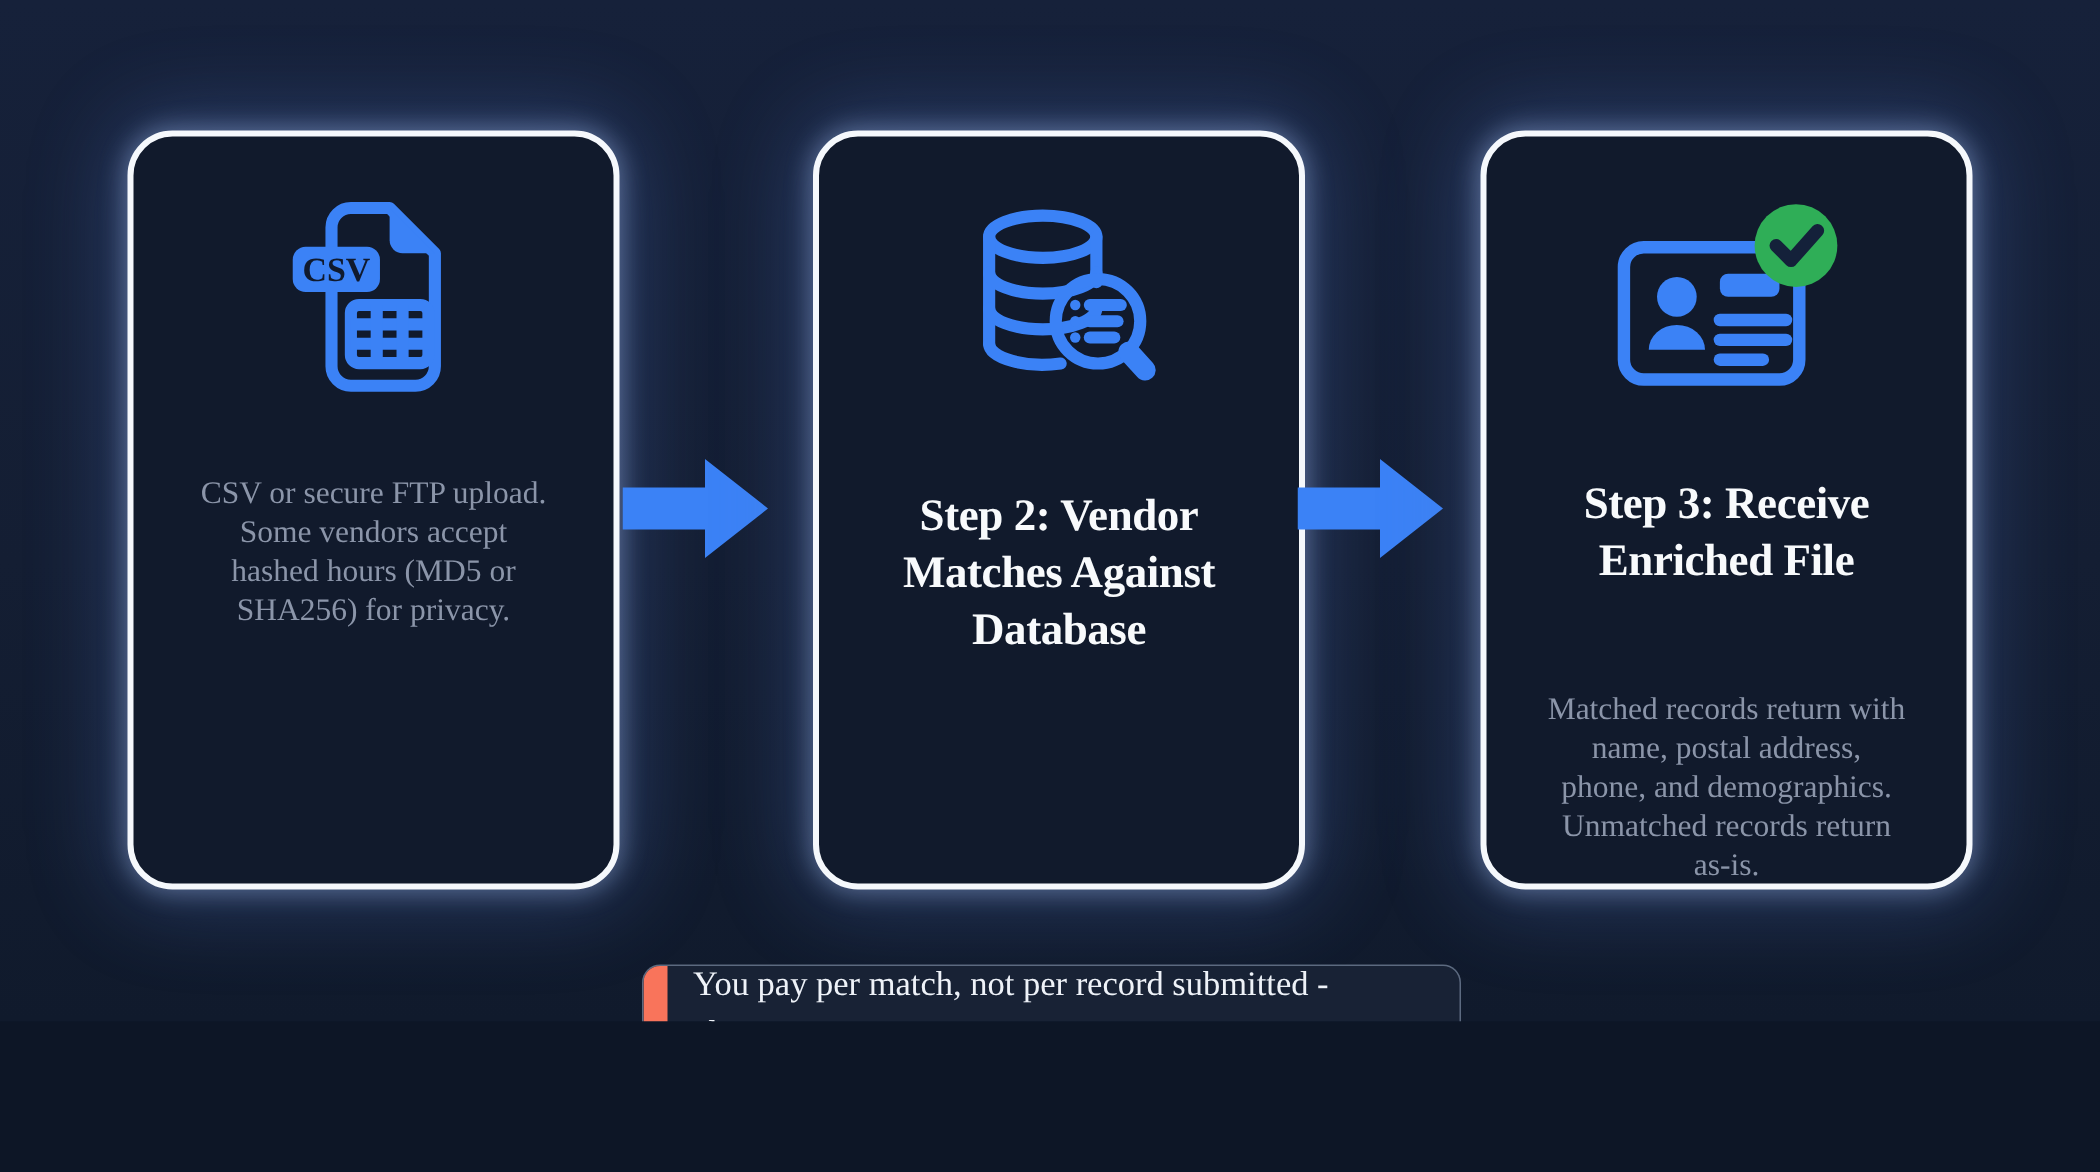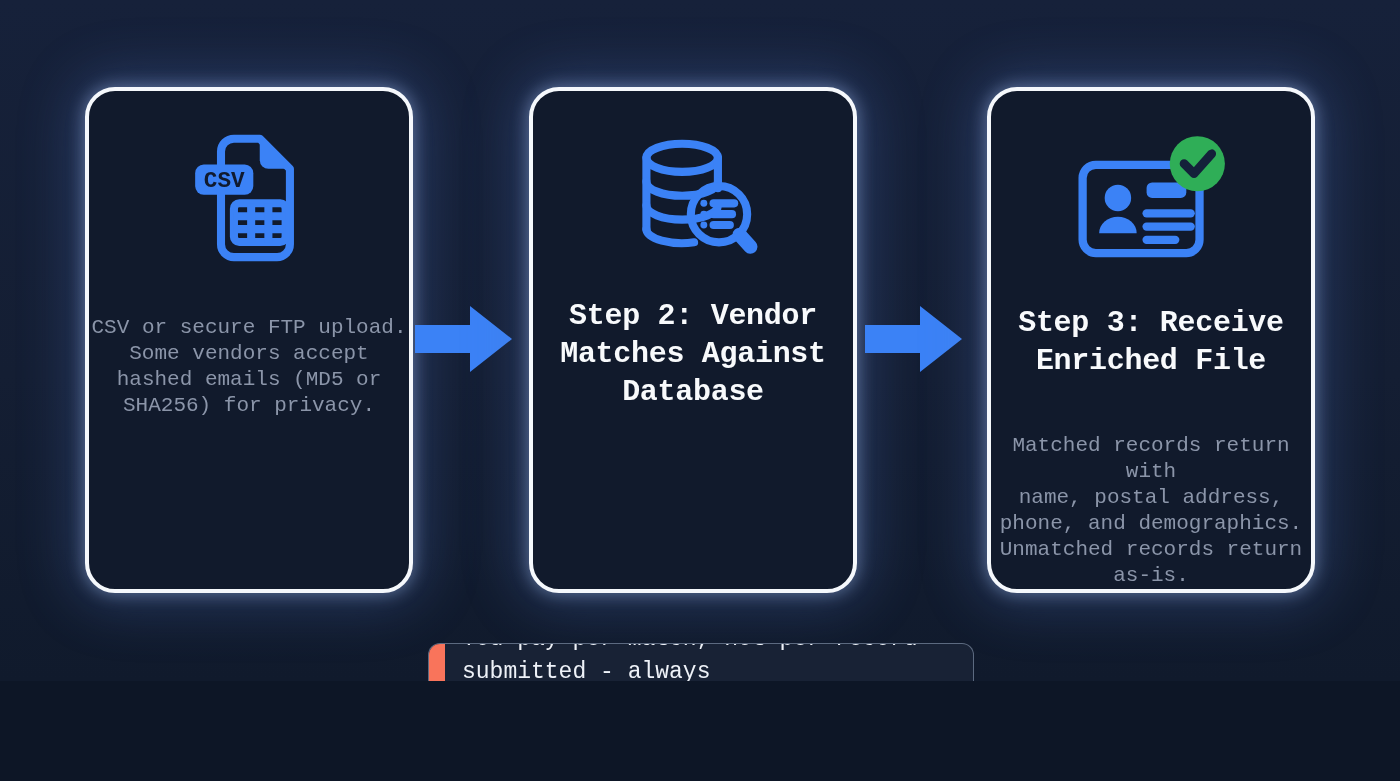--- a/index.html
+++ b/index.html
@@ -6,7 +6,7 @@
   #canvas{
     position:relative;width:1400px;height:681px;overflow:hidden;
     background:linear-gradient(180deg,#16213a 0%,#141e33 55%,#101a2c 100%);
-    font-family:Liberation Mono, monospace;
+    font-family:Liberation Serif, serif;
   }
   .step-card{
     position:absolute;top:87px;width:328px;height:506px;

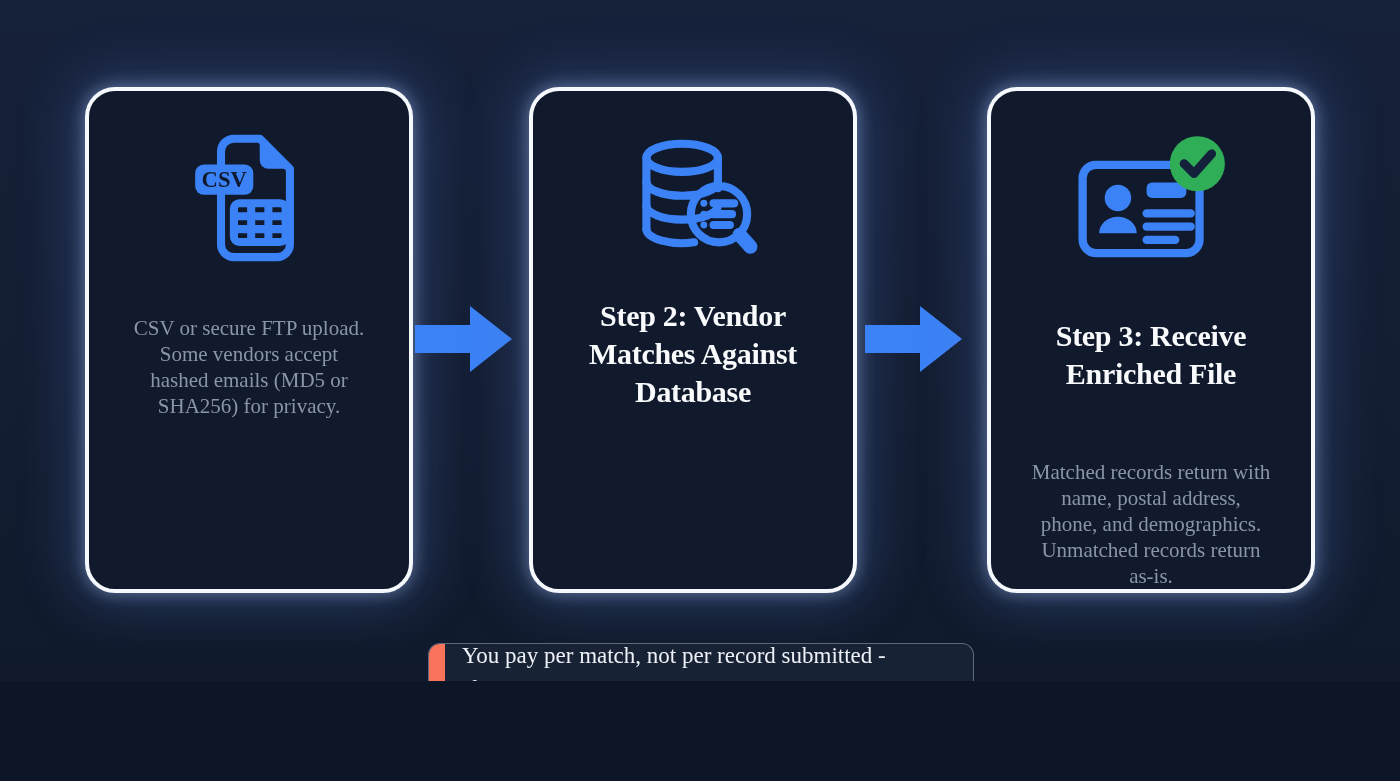--- a/index.html
+++ b/index.html
@@ -77,7 +77,7 @@
     </div>
     <div class="card-desc">CSV or secure FTP upload.
 Some vendors accept
-hashed emails (MD5 or
+hashed hours (MD5 or
 SHA256) for privacy.</div>
   </div>
 

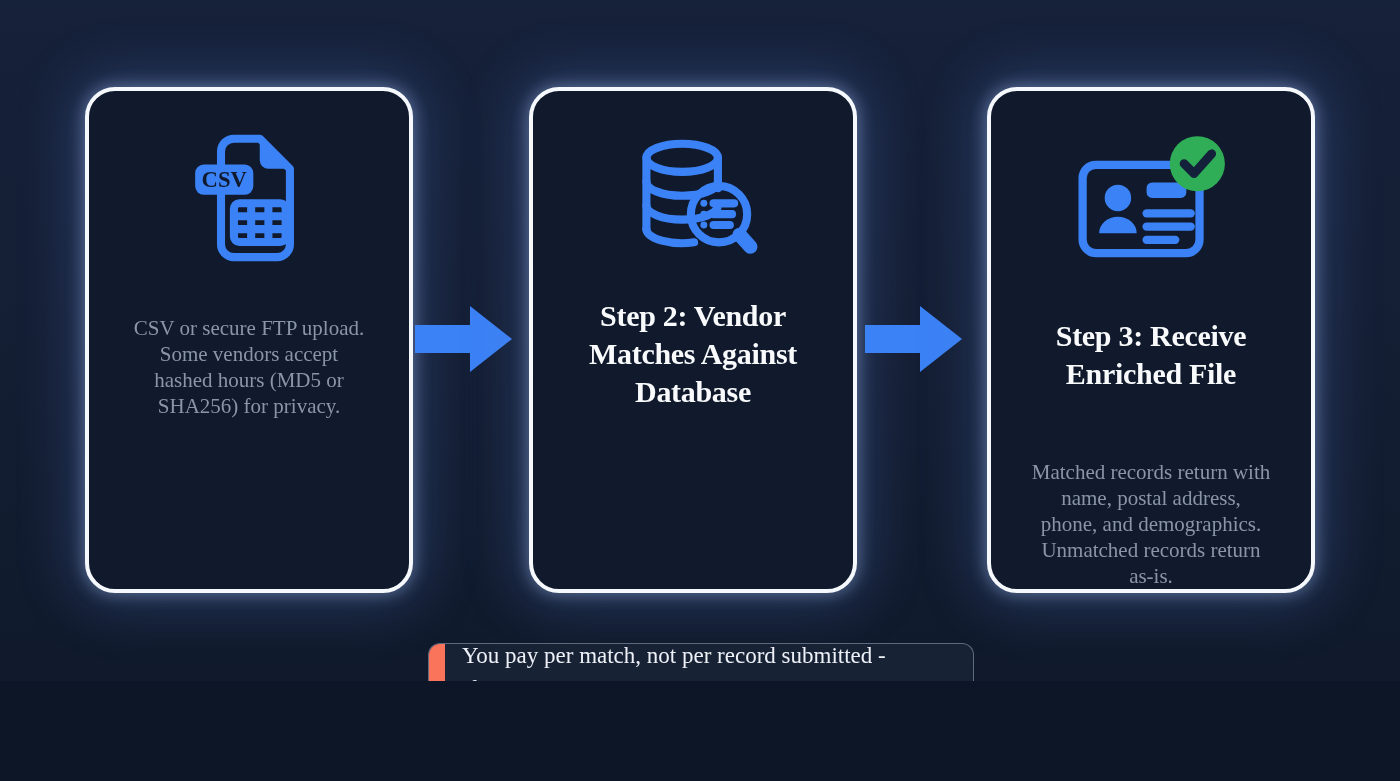--- a/index.html
+++ b/index.html
@@ -18,7 +18,7 @@
     padding-top:38px;
   }
   .card-1{left:85px;}
-  .card-2{left:529px;}
+  .card-2{left:542px;gap:28px;}
   .card-3{left:987px;justify-content:space-between;}
   .icon-box{height:140px;display:flex;align-items:center;justify-content:center;}
   .card-title{

